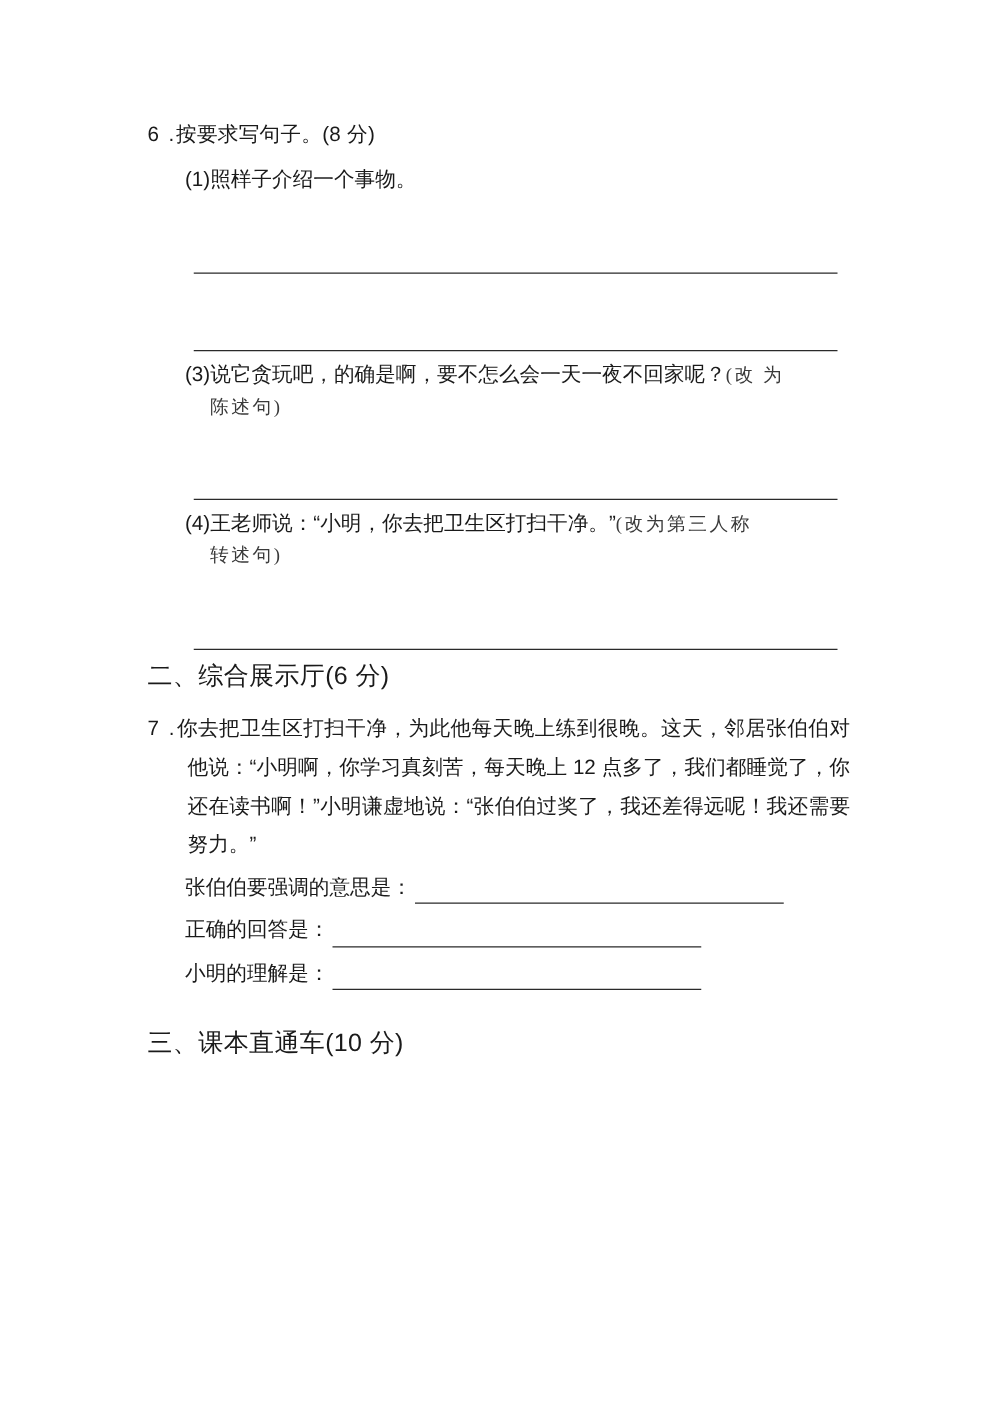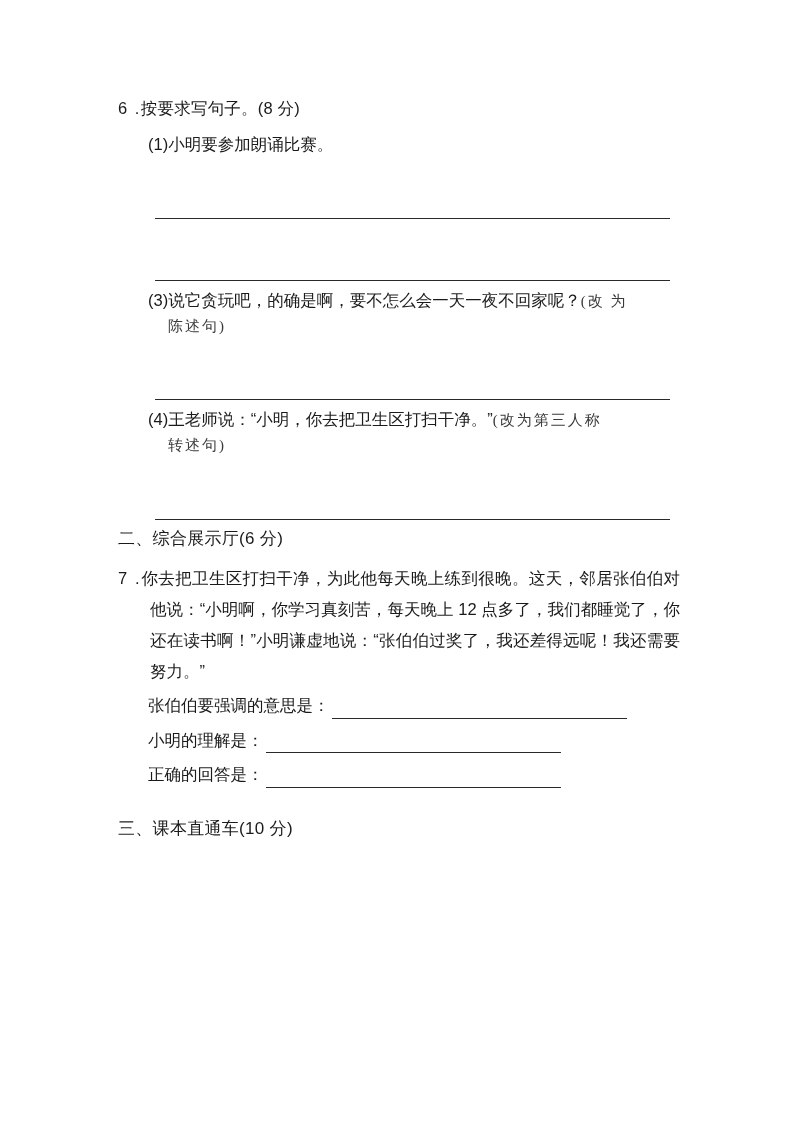--- a/index.html
+++ b/index.html
@@ -157,7 +157,7 @@
     </div>
 
     <div class="sub-item">
-      <span>(1)</span><span>小明要参加朗诵比赛。</span>
+      <span>(1)</span><span>照样子介绍一个事物。</span>
     </div>
     <div class="answer-rule sp-top-3">
       <span class="rule"></span>

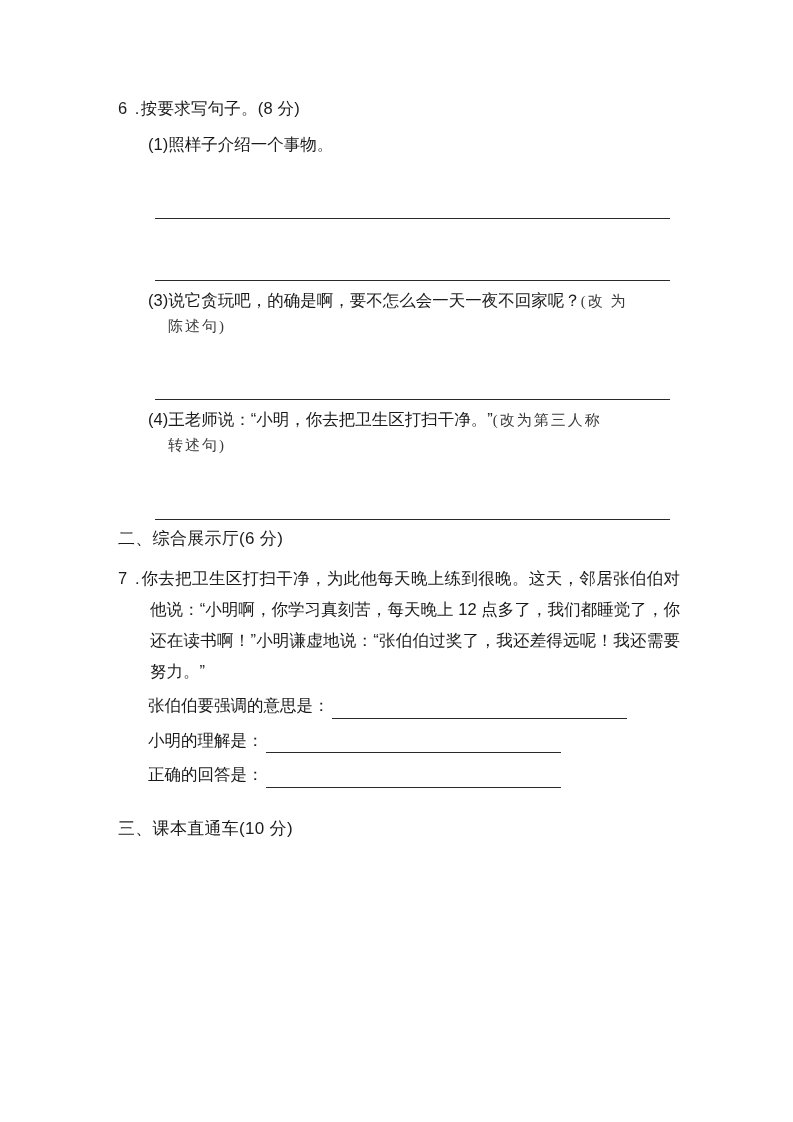--- a/index.html
+++ b/index.html
@@ -43,7 +43,7 @@
   }
 
   .section-head {
-    font-size: 17px;
+    font-size: 20px;
     line-height: 1.5;
     margin: 0 0 12px 0;
     letter-spacing: 0.3px;

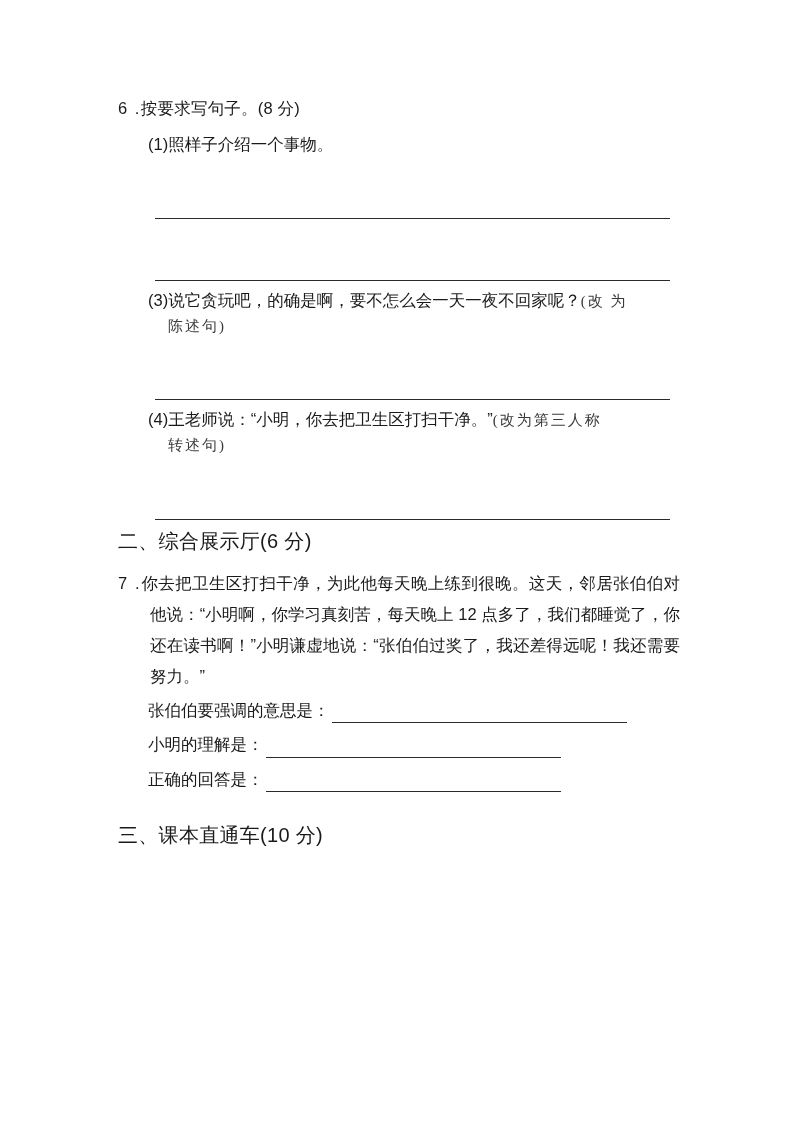--- a/index.html
+++ b/index.html
@@ -196,13 +196,13 @@
       <span class="blank"></span>
     </div>
     <div class="fill-row">
+      <span class="label">正确的回答是：</span>
+      <span class="blank"></span>
+    </div>
+    <div class="fill-row">
       <span class="label">小明的理解是：</span>
       <span class="blank"></span>
     </div>
-    <div class="fill-row">
-      <span class="label">正确的回答是：</span>
-      <span class="blank"></span>
-    </div>
 
     <div class="section-head sp-top-3">
       <span>三、</span><span>课本直通车</span><span>(10 分)</span>

